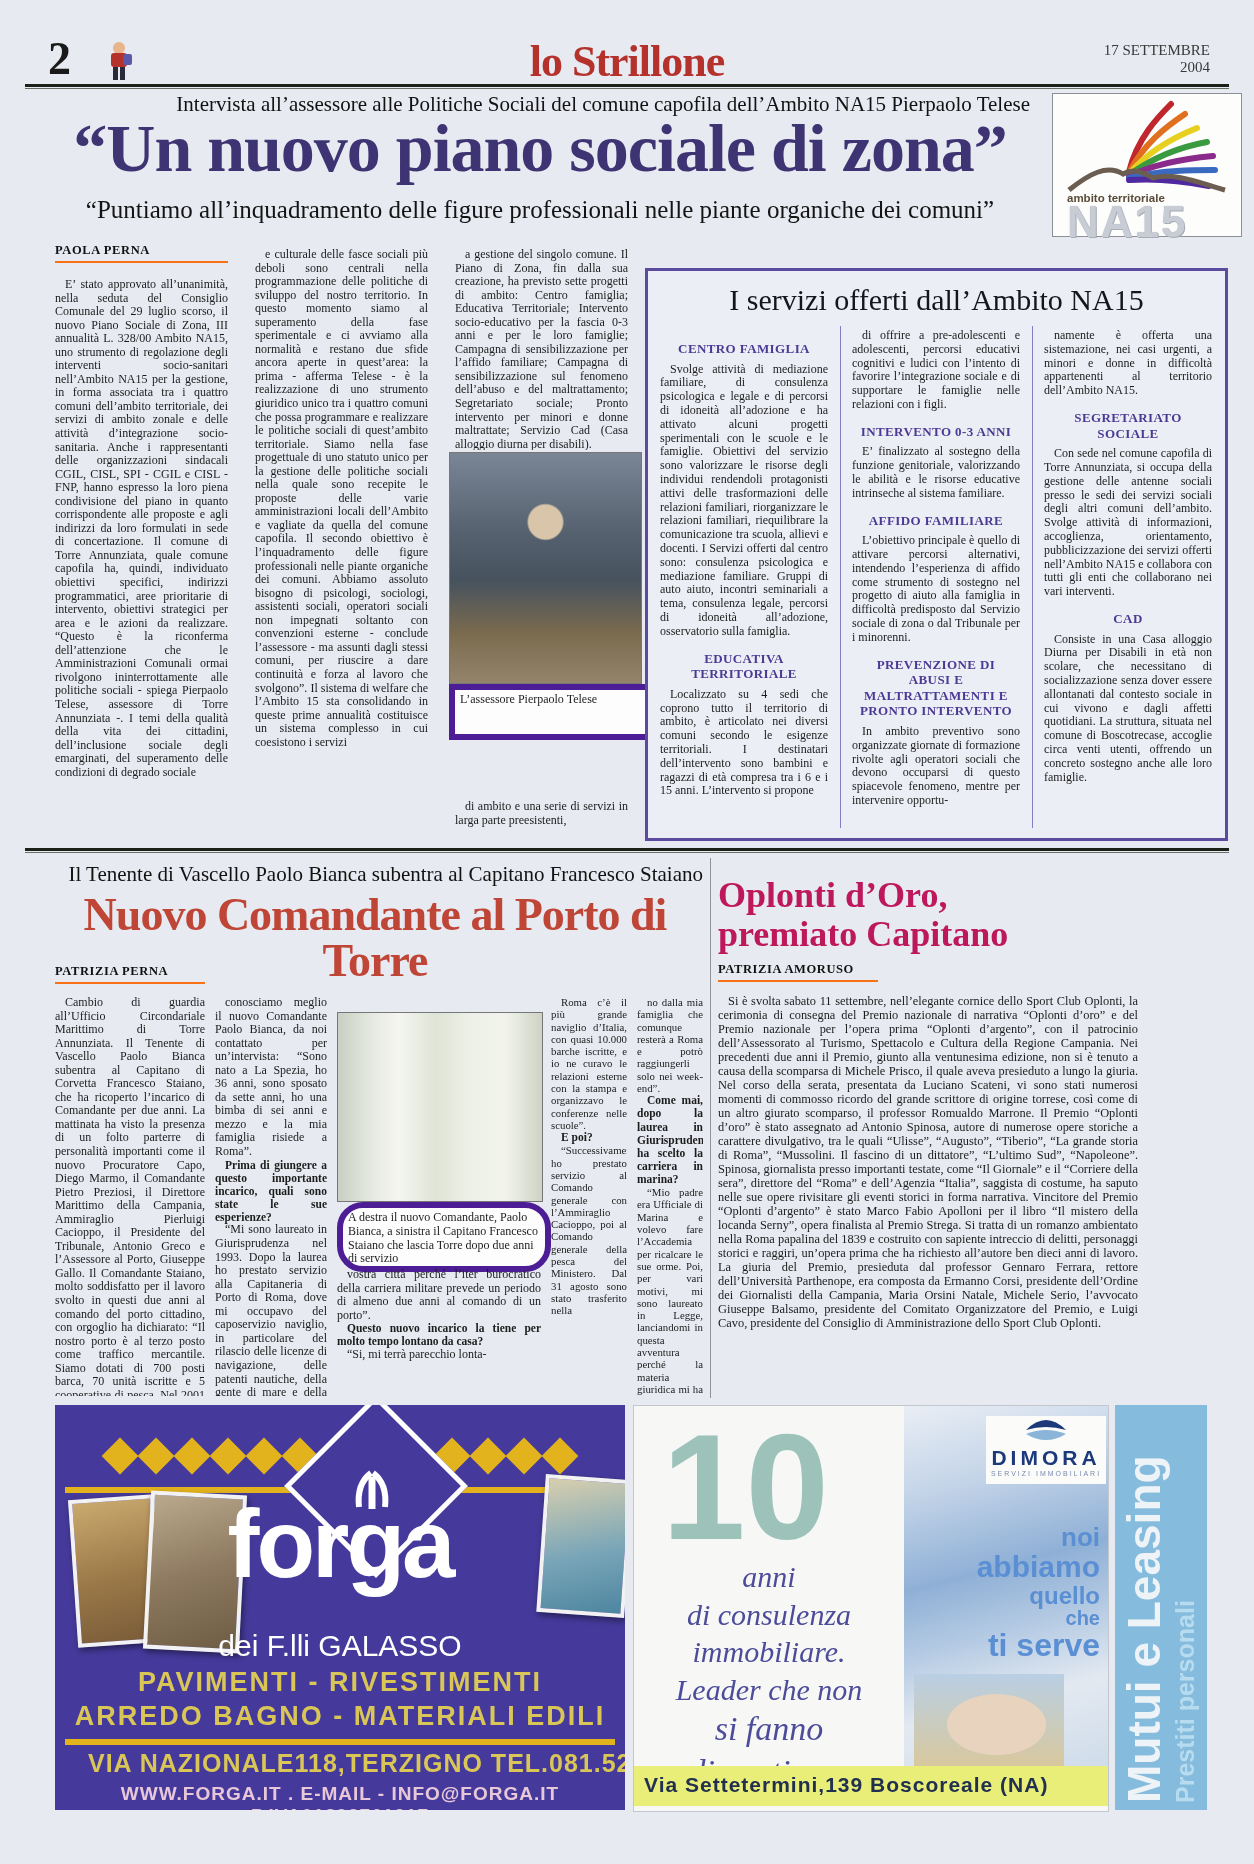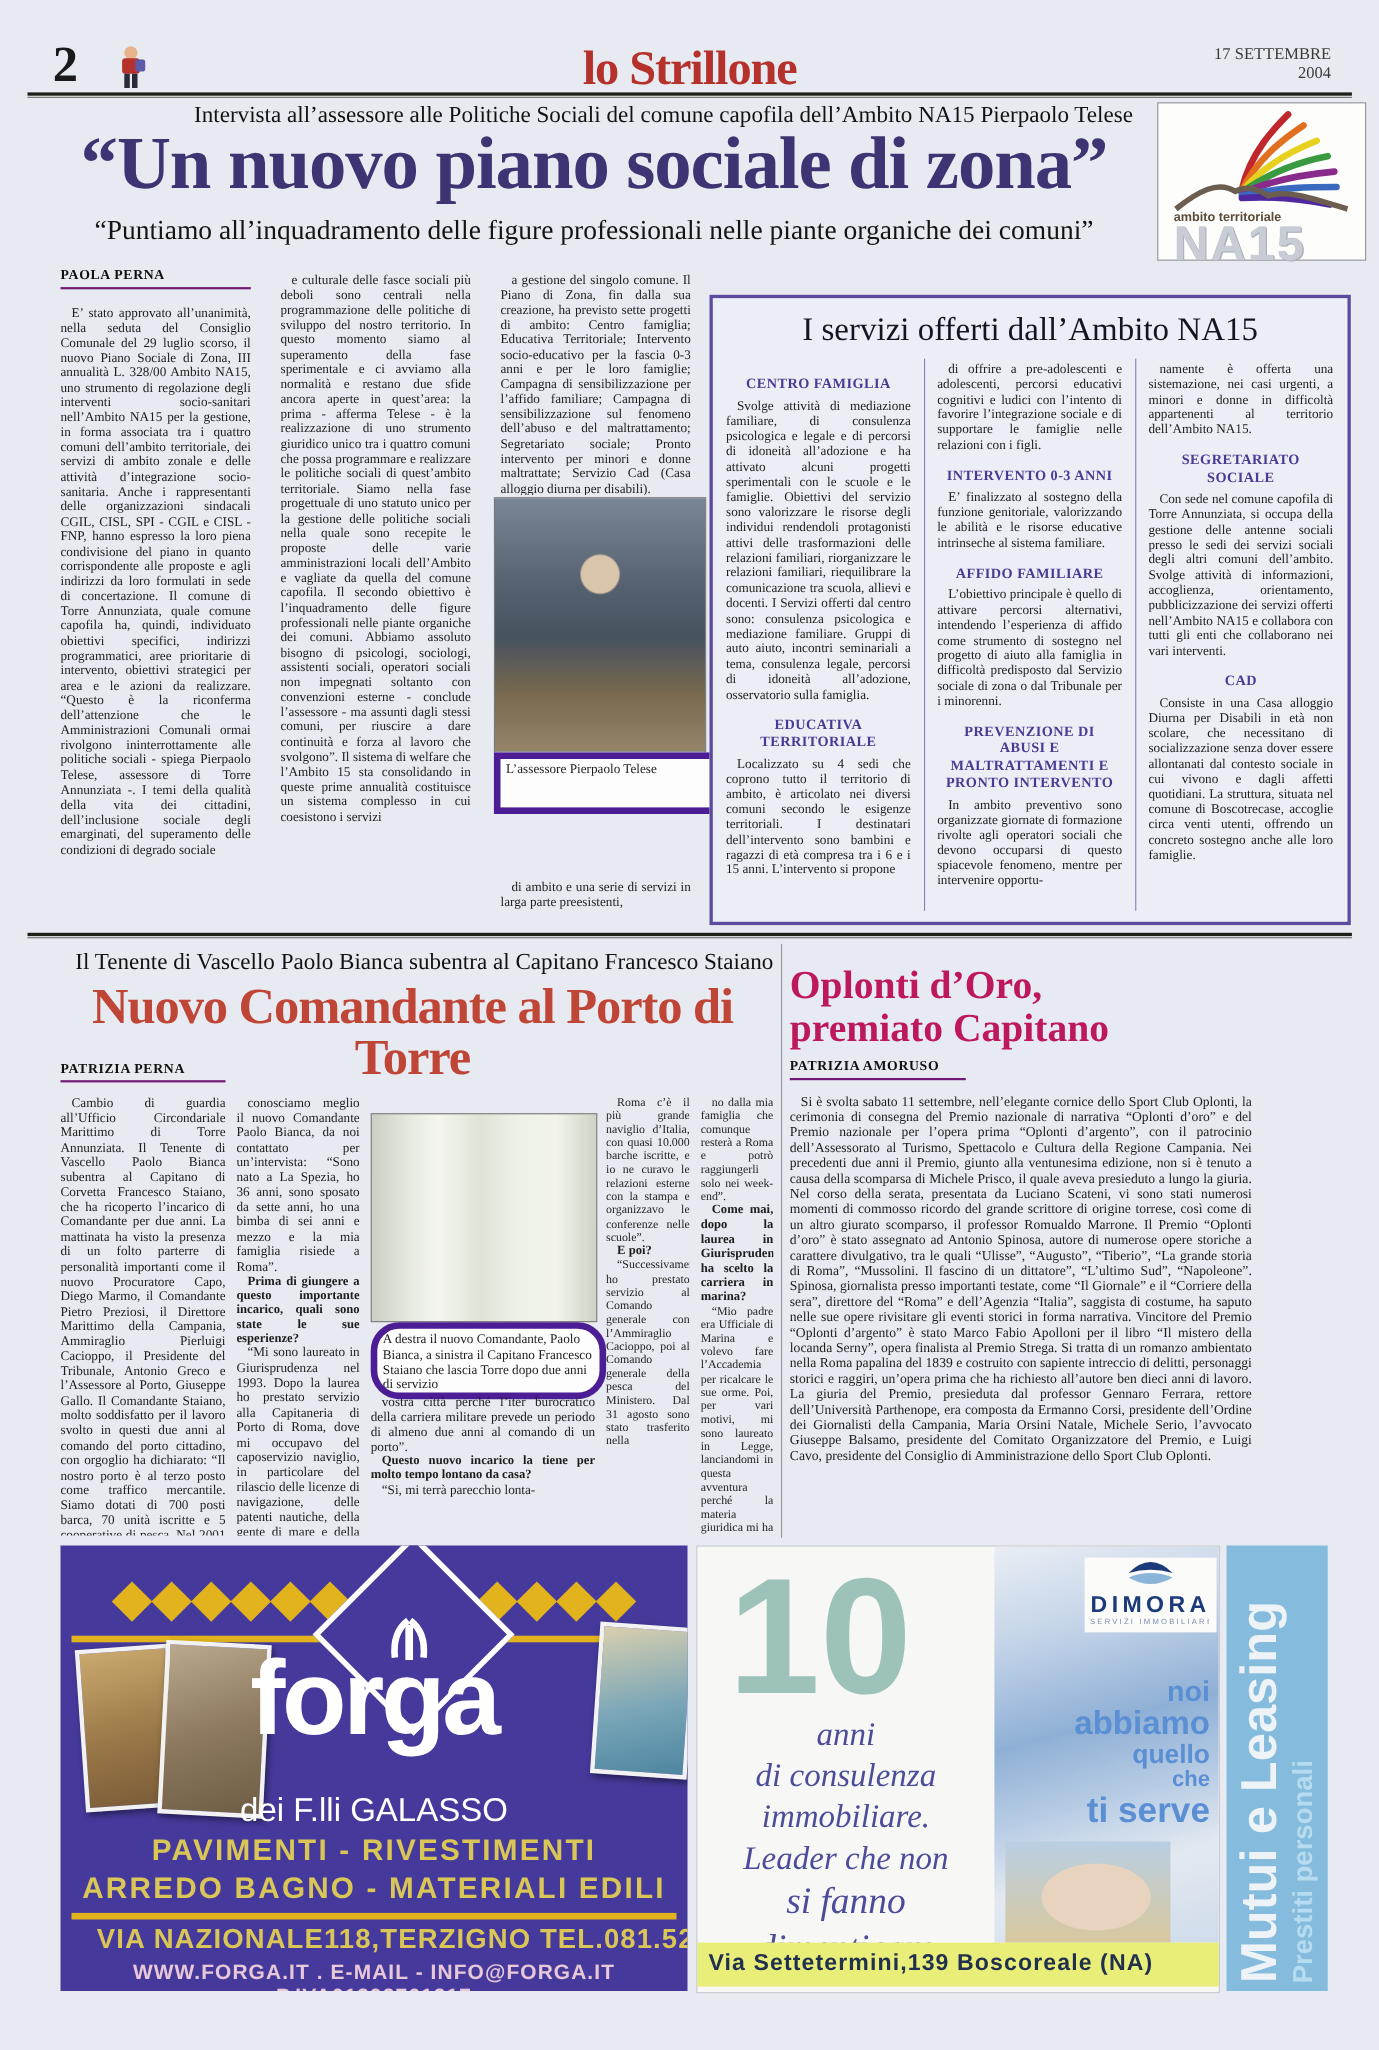--- a/index.html
+++ b/index.html
@@ -16,7 +16,7 @@
   .headline1{font-size:68px;font-weight:bold;color:#3f3473;text-align:center;line-height:1;letter-spacing:-1px;}
   .subhead{font-size:25px;text-align:center;color:#141414;}
   .byline{font-size:12.5px;font-weight:bold;letter-spacing:.6px;color:#111;
-          border-bottom:2px solid #701a75;padding-bottom:3px;}
+          border-bottom:2px solid #f97316;padding-bottom:3px;}
   .bodytxt{font-size:12px;line-height:1.13;text-align:justify;overflow:hidden;}
   .bodytxt p{margin:0;text-indent:10px;}
   .qa{font-weight:bold;font-size:11.5px;}

